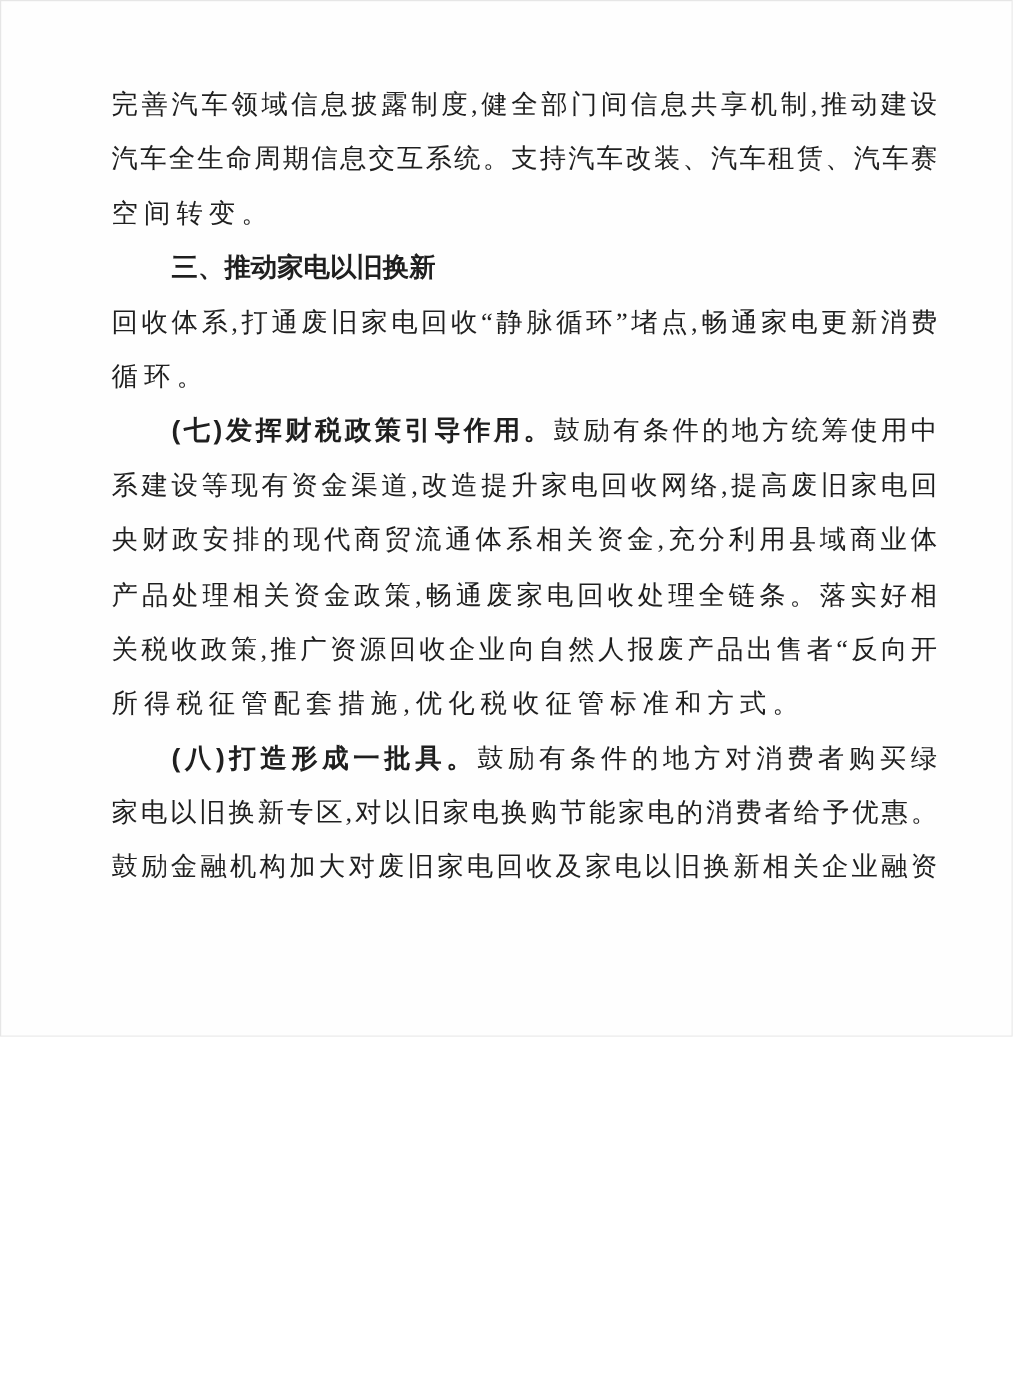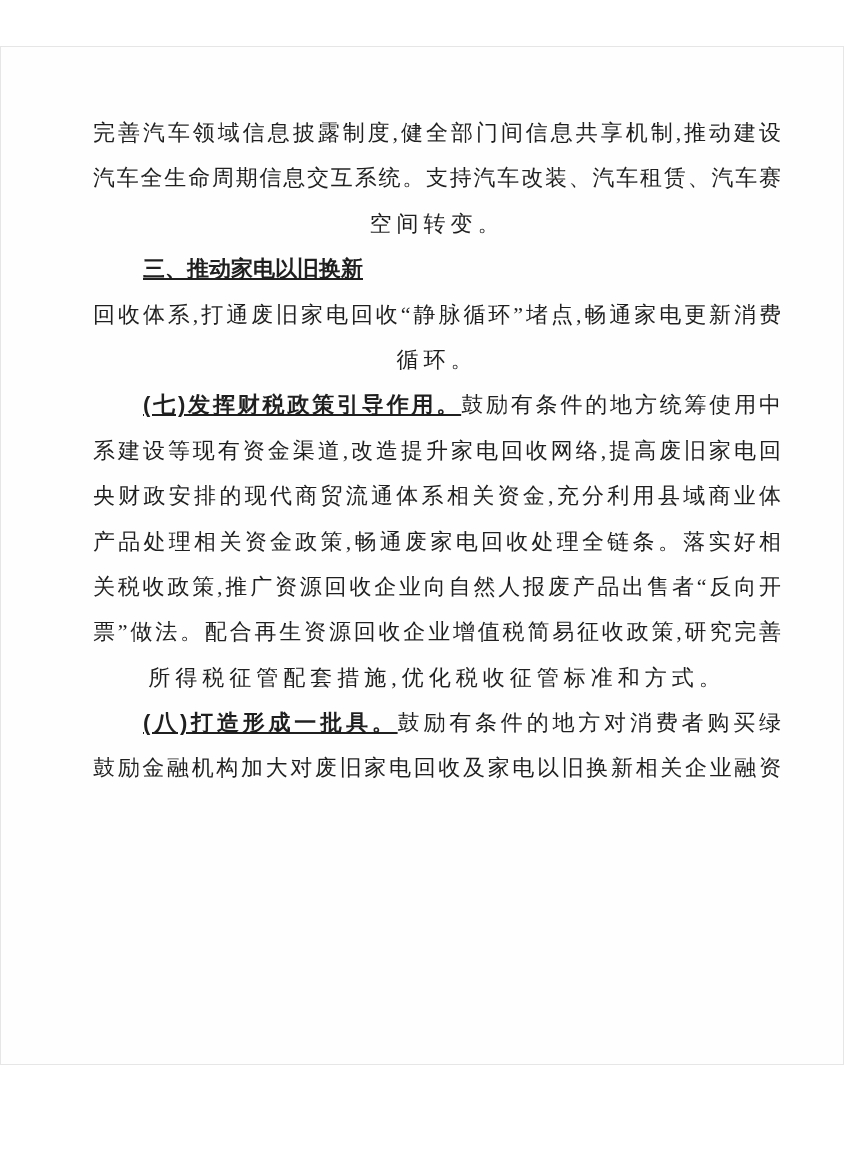--- a/index.html
+++ b/index.html
@@ -10,14 +10,13 @@
   .page {
     position: relative;
     width: 844px;
-    height: 1019px;
+    height: 864px;
     background: #fefefe;
     box-sizing: border-box;
     border: 1px solid #e6e6e6;
     overflow: hidden;
     font-family: "Liberation Serif", serif;
     color: #1f1f1f;
-    margin-top: 46px;
   }
   .text-block {
     position: absolute;

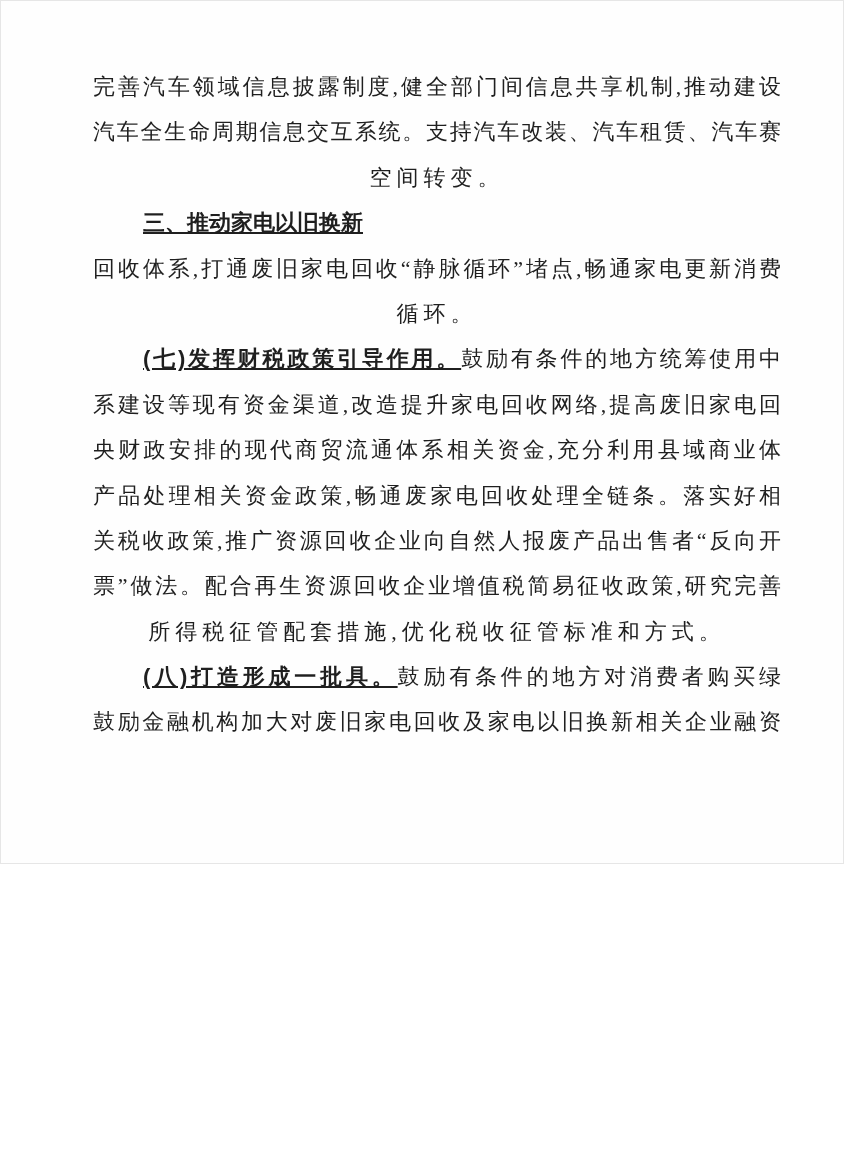--- a/index.html
+++ b/index.html
@@ -40,7 +40,6 @@
   }
   .short {
     letter-spacing: 5px;
-    text-align: center;
   }
   .indent {
     padding-left: 50px;

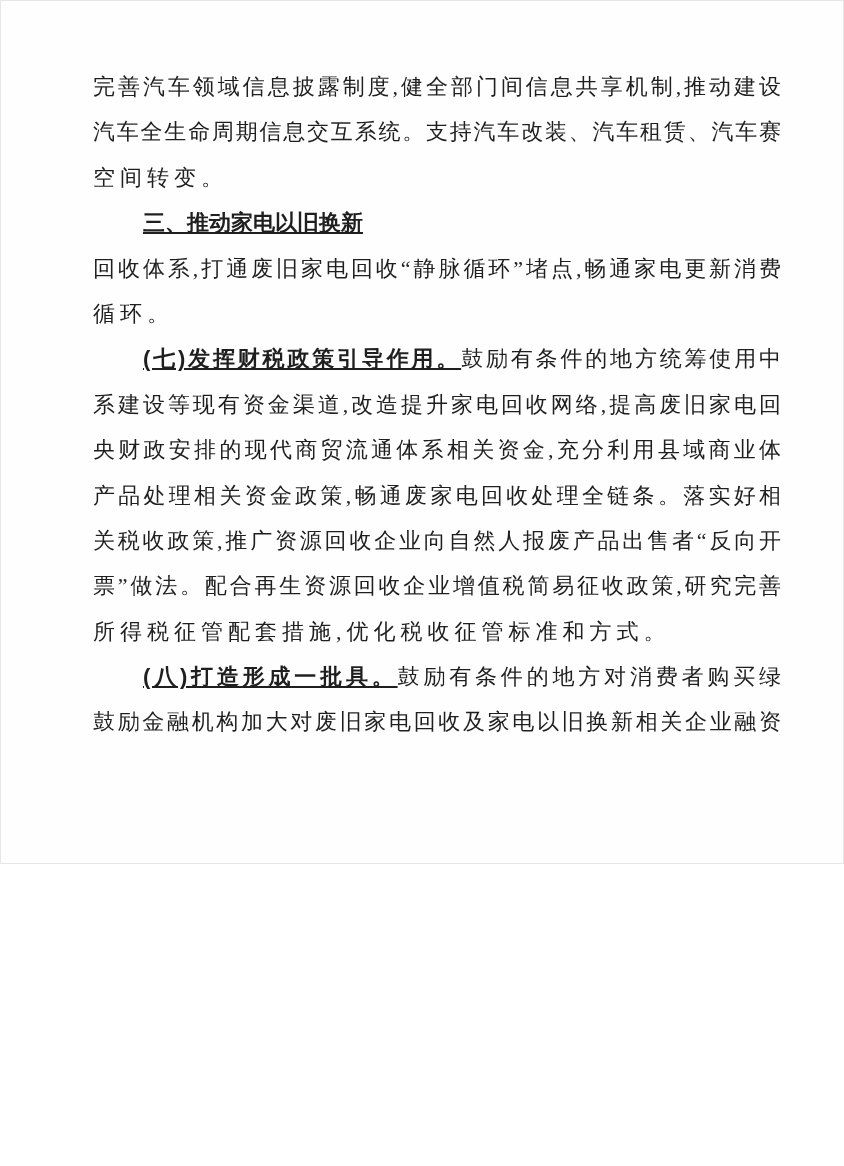--- a/index.html
+++ b/index.html
@@ -47,7 +47,6 @@
   .heading, .lead {
     font-family: "Liberation Sans", sans-serif;
     font-weight: 700;
-    text-decoration: underline;
   }
   .footer {
     position: absolute;

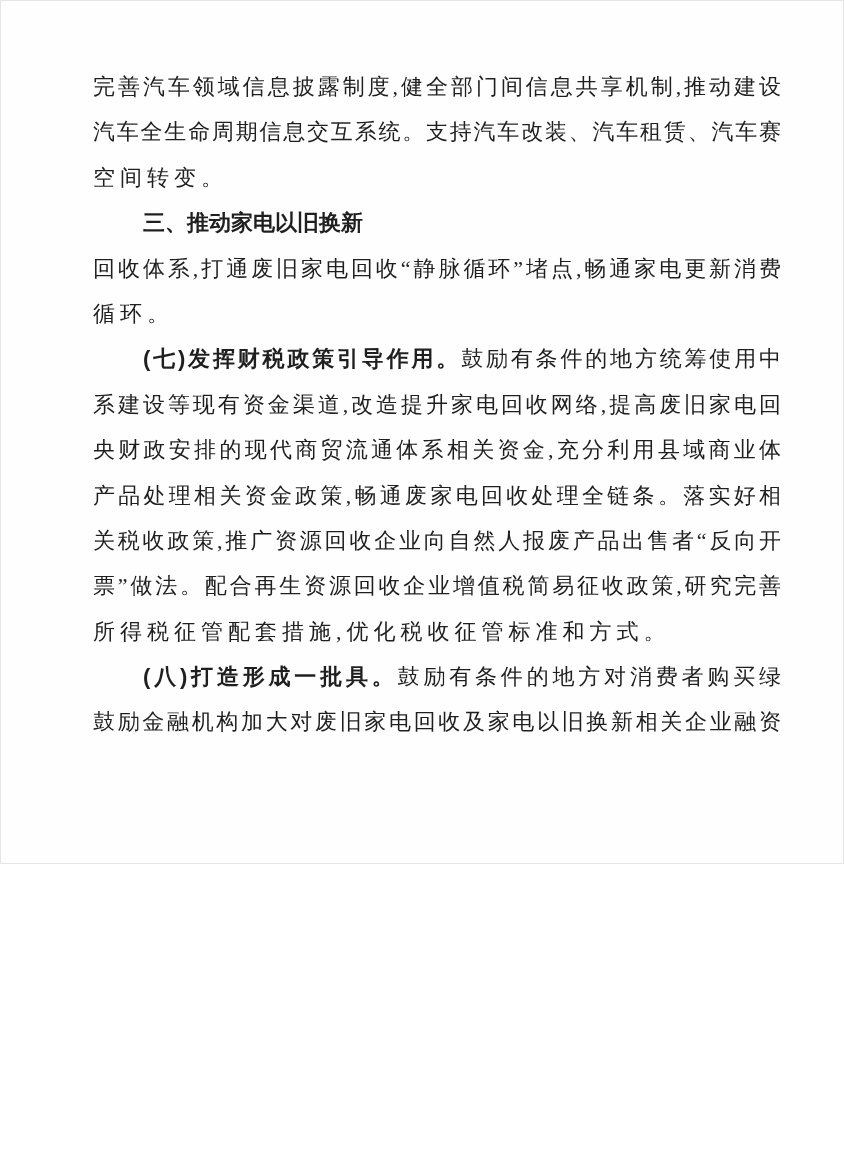--- a/index.html
+++ b/index.html
@@ -79,7 +79,6 @@
     <p class="line just">央财政安排的现代商贸流通体系相关资金,充分利用县域商业体</p>
     <p class="line just">产品处理相关资金政策,畅通废家电回收处理全链条。落实好相</p>
     <p class="line just">关税收政策,推广资源回收企业向自然人报废产品出售者“反向开</p>
-    <p class="line just">票”做法。配合再生资源回收企业增值税简易征收政策,研究完善</p>
     <p class="line short">所得税征管配套措施,优化税收征管标准和方式。</p>
 
     <p class="line just indent"><span class="lead">(八)打造形成一批具。</span><span>鼓励有条件的地方对消费者购买绿</span></p>

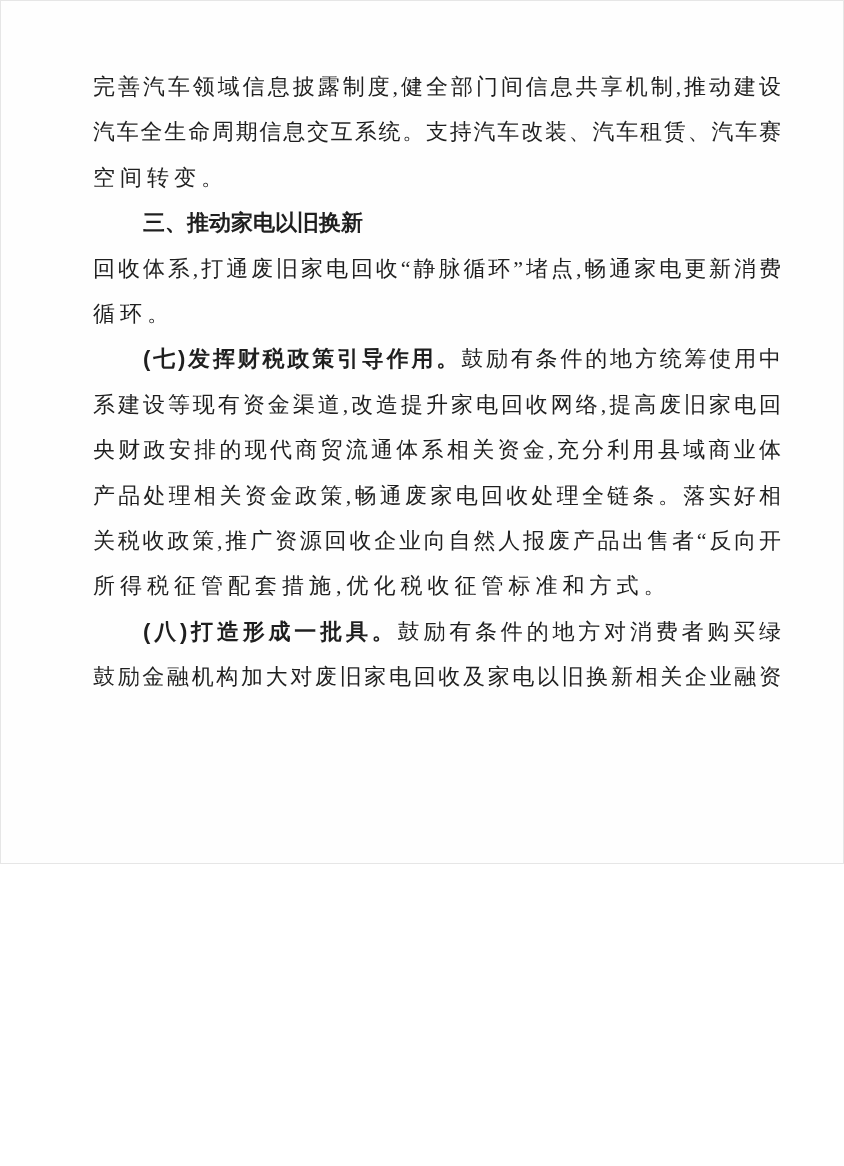--- a/index.html
+++ b/index.html
@@ -82,6 +82,7 @@
     <p class="line short">所得税征管配套措施,优化税收征管标准和方式。</p>
 
     <p class="line just indent"><span class="lead">(八)打造形成一批具。</span><span>鼓励有条件的地方对消费者购买绿</span></p>
+    <p class="line just">家电以旧换新专区,对以旧家电换购节能家电的消费者给予优惠。</p>
     <p class="line just">鼓励金融机构加大对废旧家电回收及家电以旧换新相关企业融资</p>
 
   </div>

